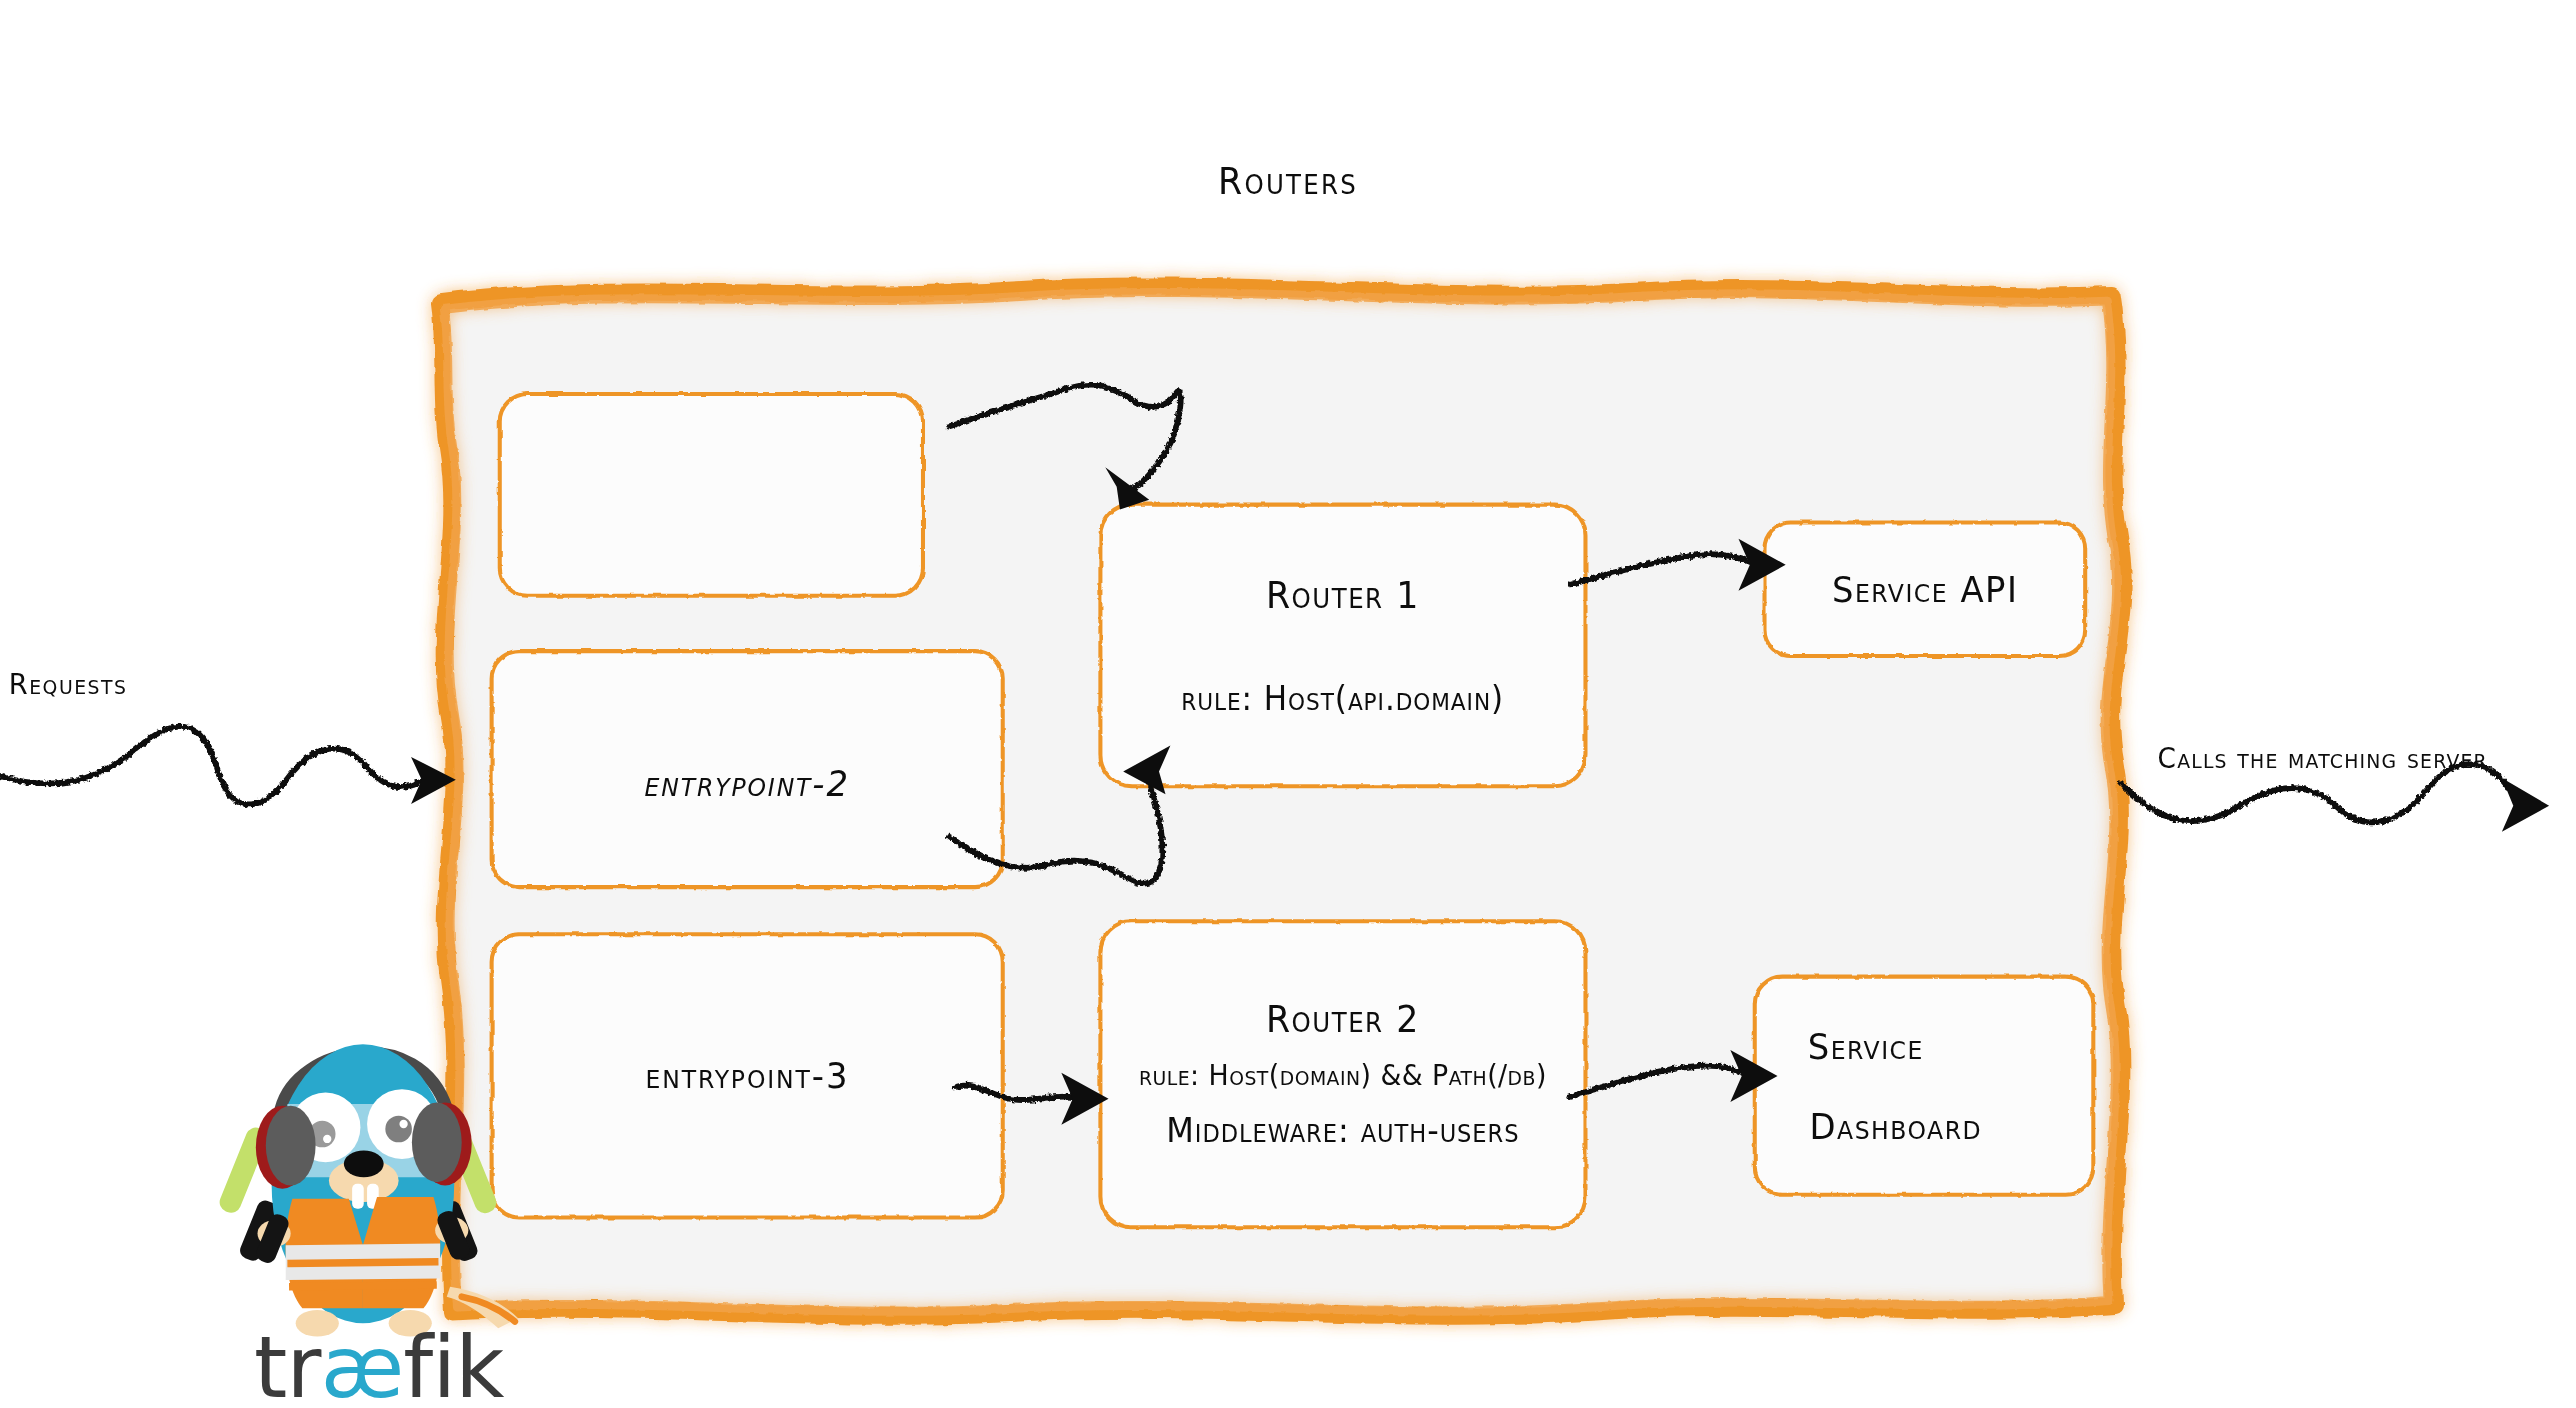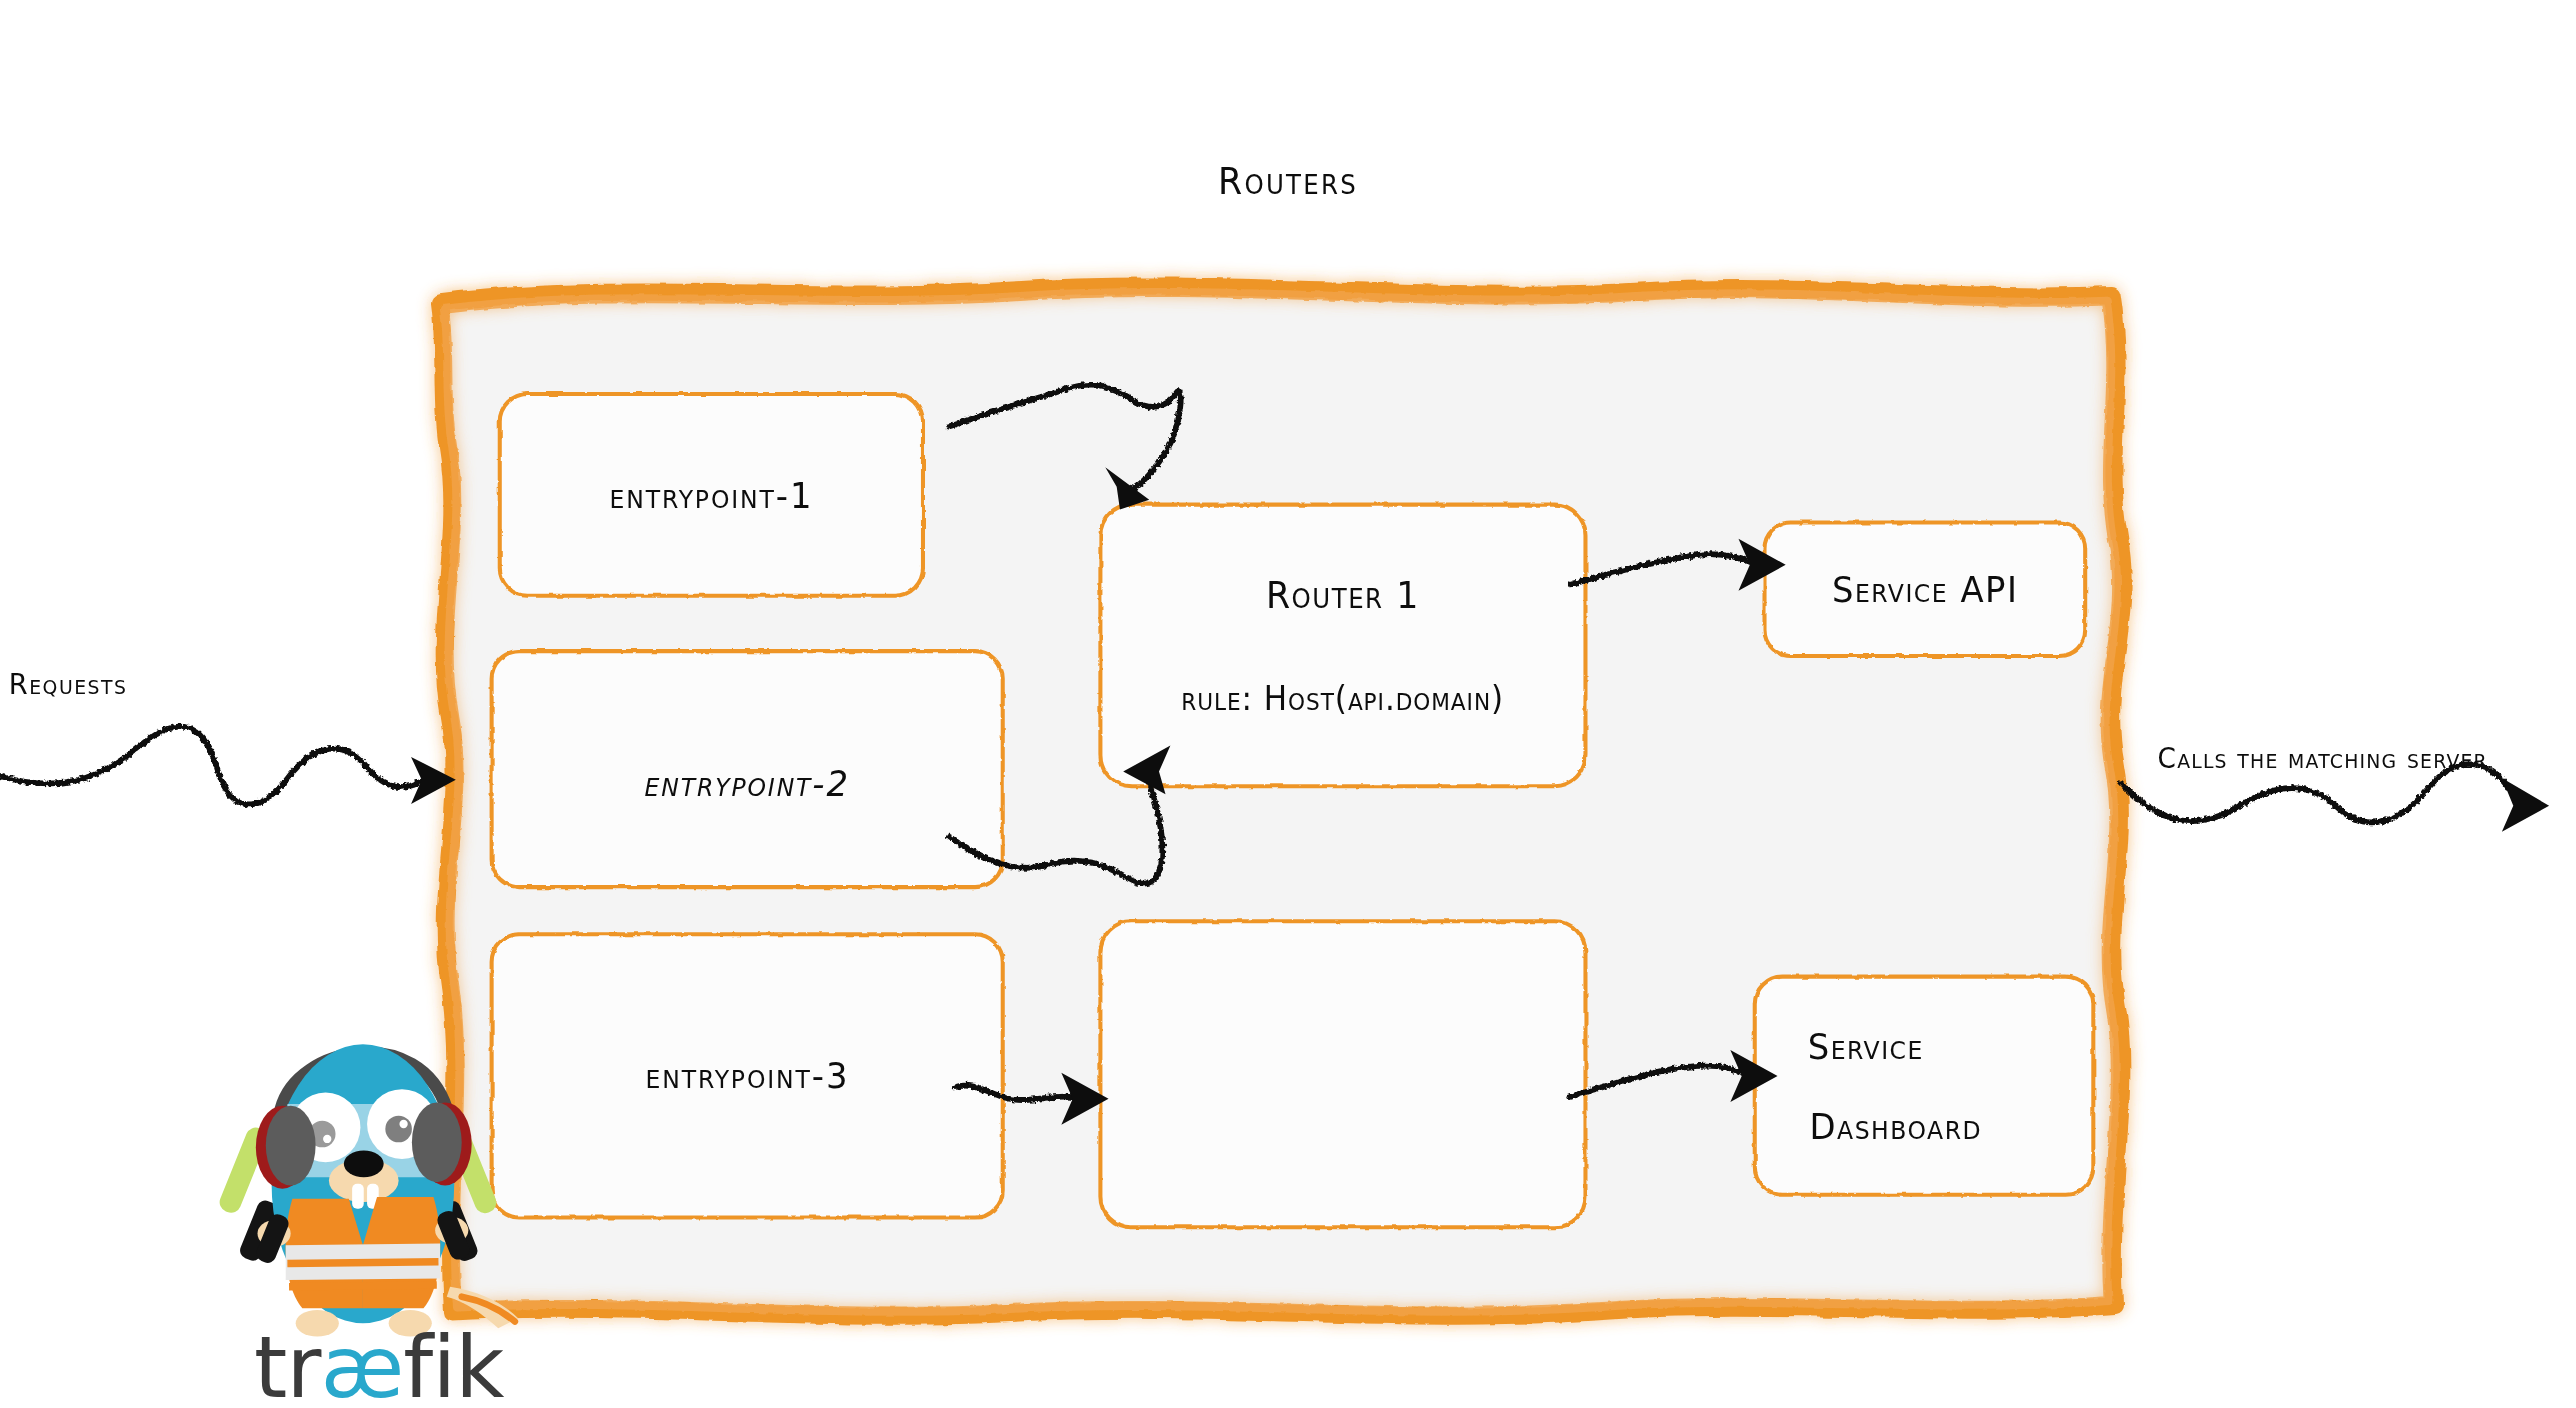--- a/index.html
+++ b/index.html
@@ -216,9 +216,6 @@
 
   <div class="lbl hand side-label-r" style="left:2147px;top:742px;">Calls the matching server</div>
 
-  <div class="boxtext" style="left:500px;top:394px;width:423px;height:202px;">
-    <div class="hand ep-label">entrypoint-1</div>
-  </div>
   <div class="boxtext" style="left:492px;top:665px;width:511px;height:236px;font-style:italic;">
     <div class="hand ep-label">entrypoint-2</div>
   </div>

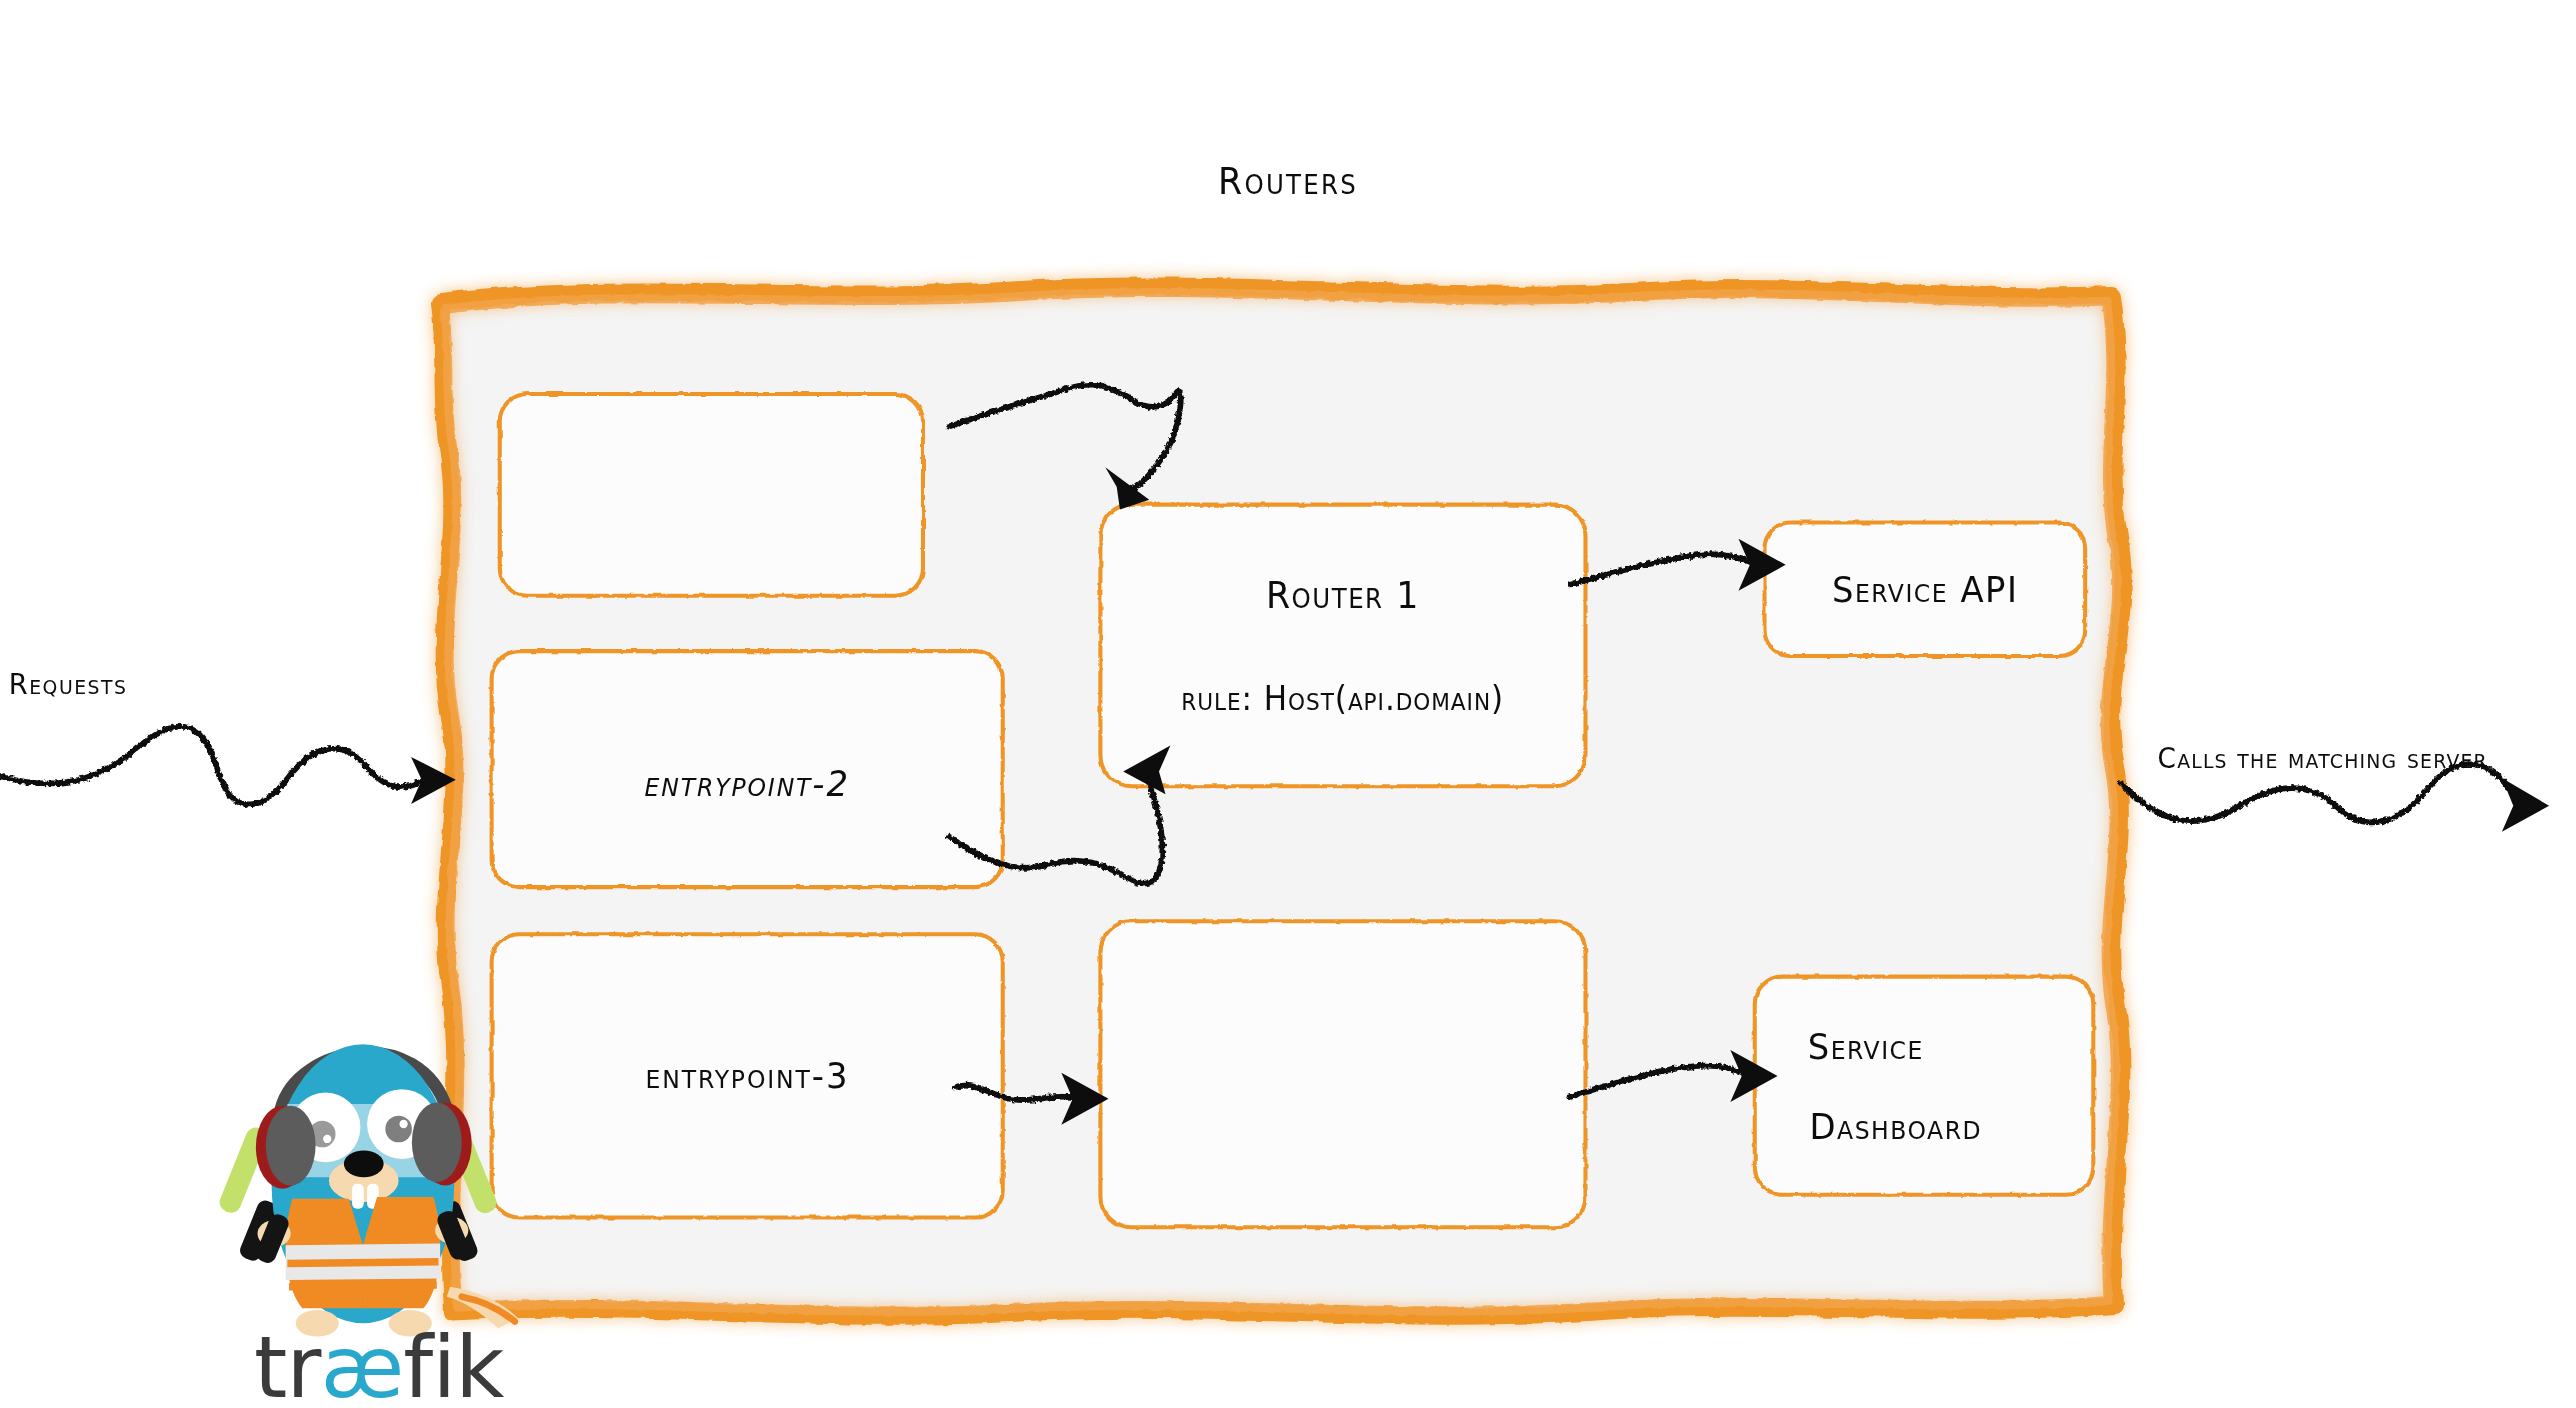--- a/index.html
+++ b/index.html
@@ -228,6 +228,11 @@
     <div class="hand rt-rule">rule: Host(api.domain)</div>
   </div>
 
+  <div class="boxtext" style="left:1100px;top:921px;width:485px;height:306px;gap:18px;">
+    <div class="hand rt-title">Router 2</div>
+    <div class="hand rt-rule-sm">rule: Host(domain) &amp;&amp; Path(/db)</div>
+    <div class="hand rt-mw">Middleware: auth-users</div>
+  </div>
 
   <div class="boxtext" style="left:1765px;top:523px;width:321px;height:133px;">
     <div class="hand svc-label">Service API</div>

